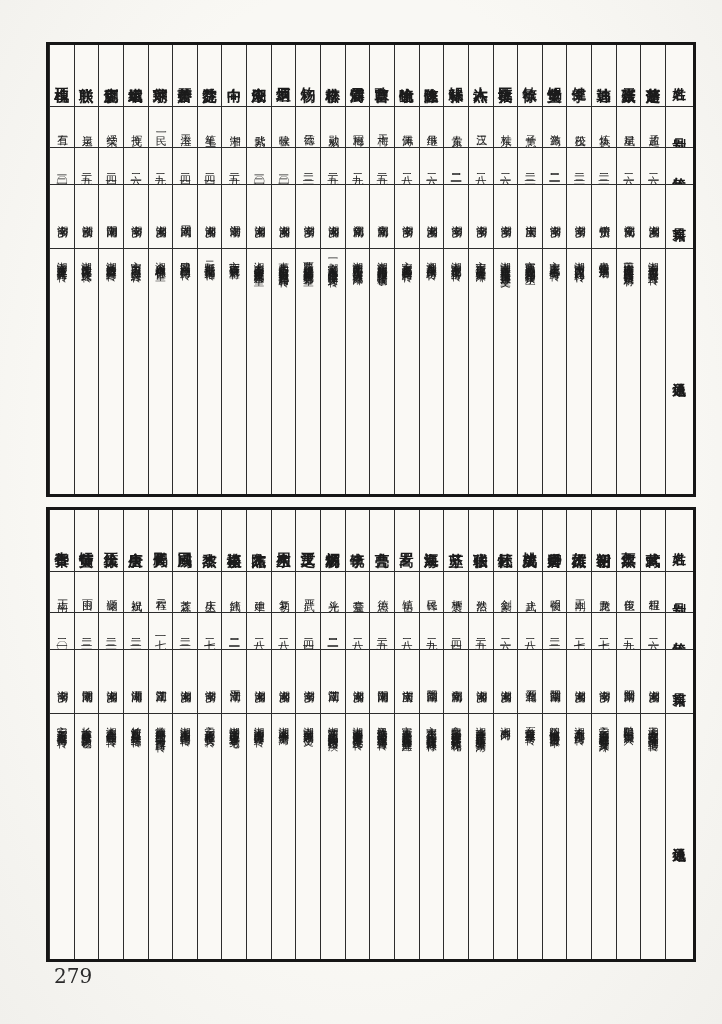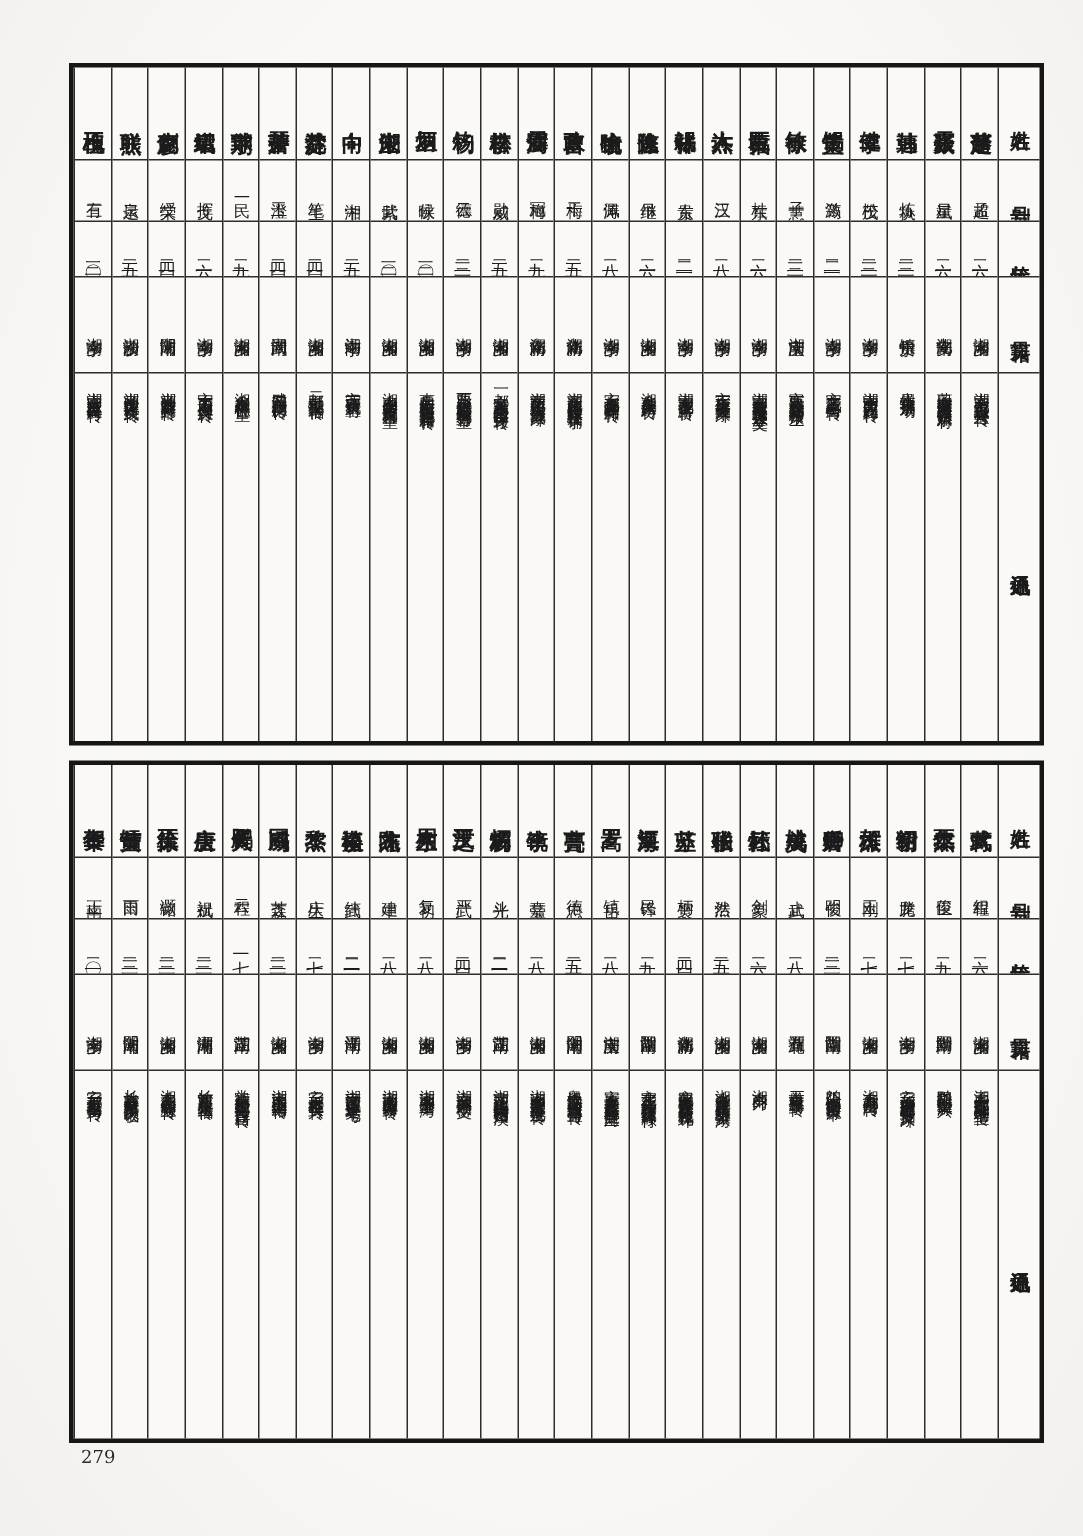--- a/index.html
+++ b/index.html
@@ -65,7 +65,7 @@
   .page-number {
     position:absolute;
     left:54px; top:964px;
-    font-size:12px;
+    font-size:20px;
     color:#2a2a2a;
     font-family:"DejaVu Serif", serif;
   }

